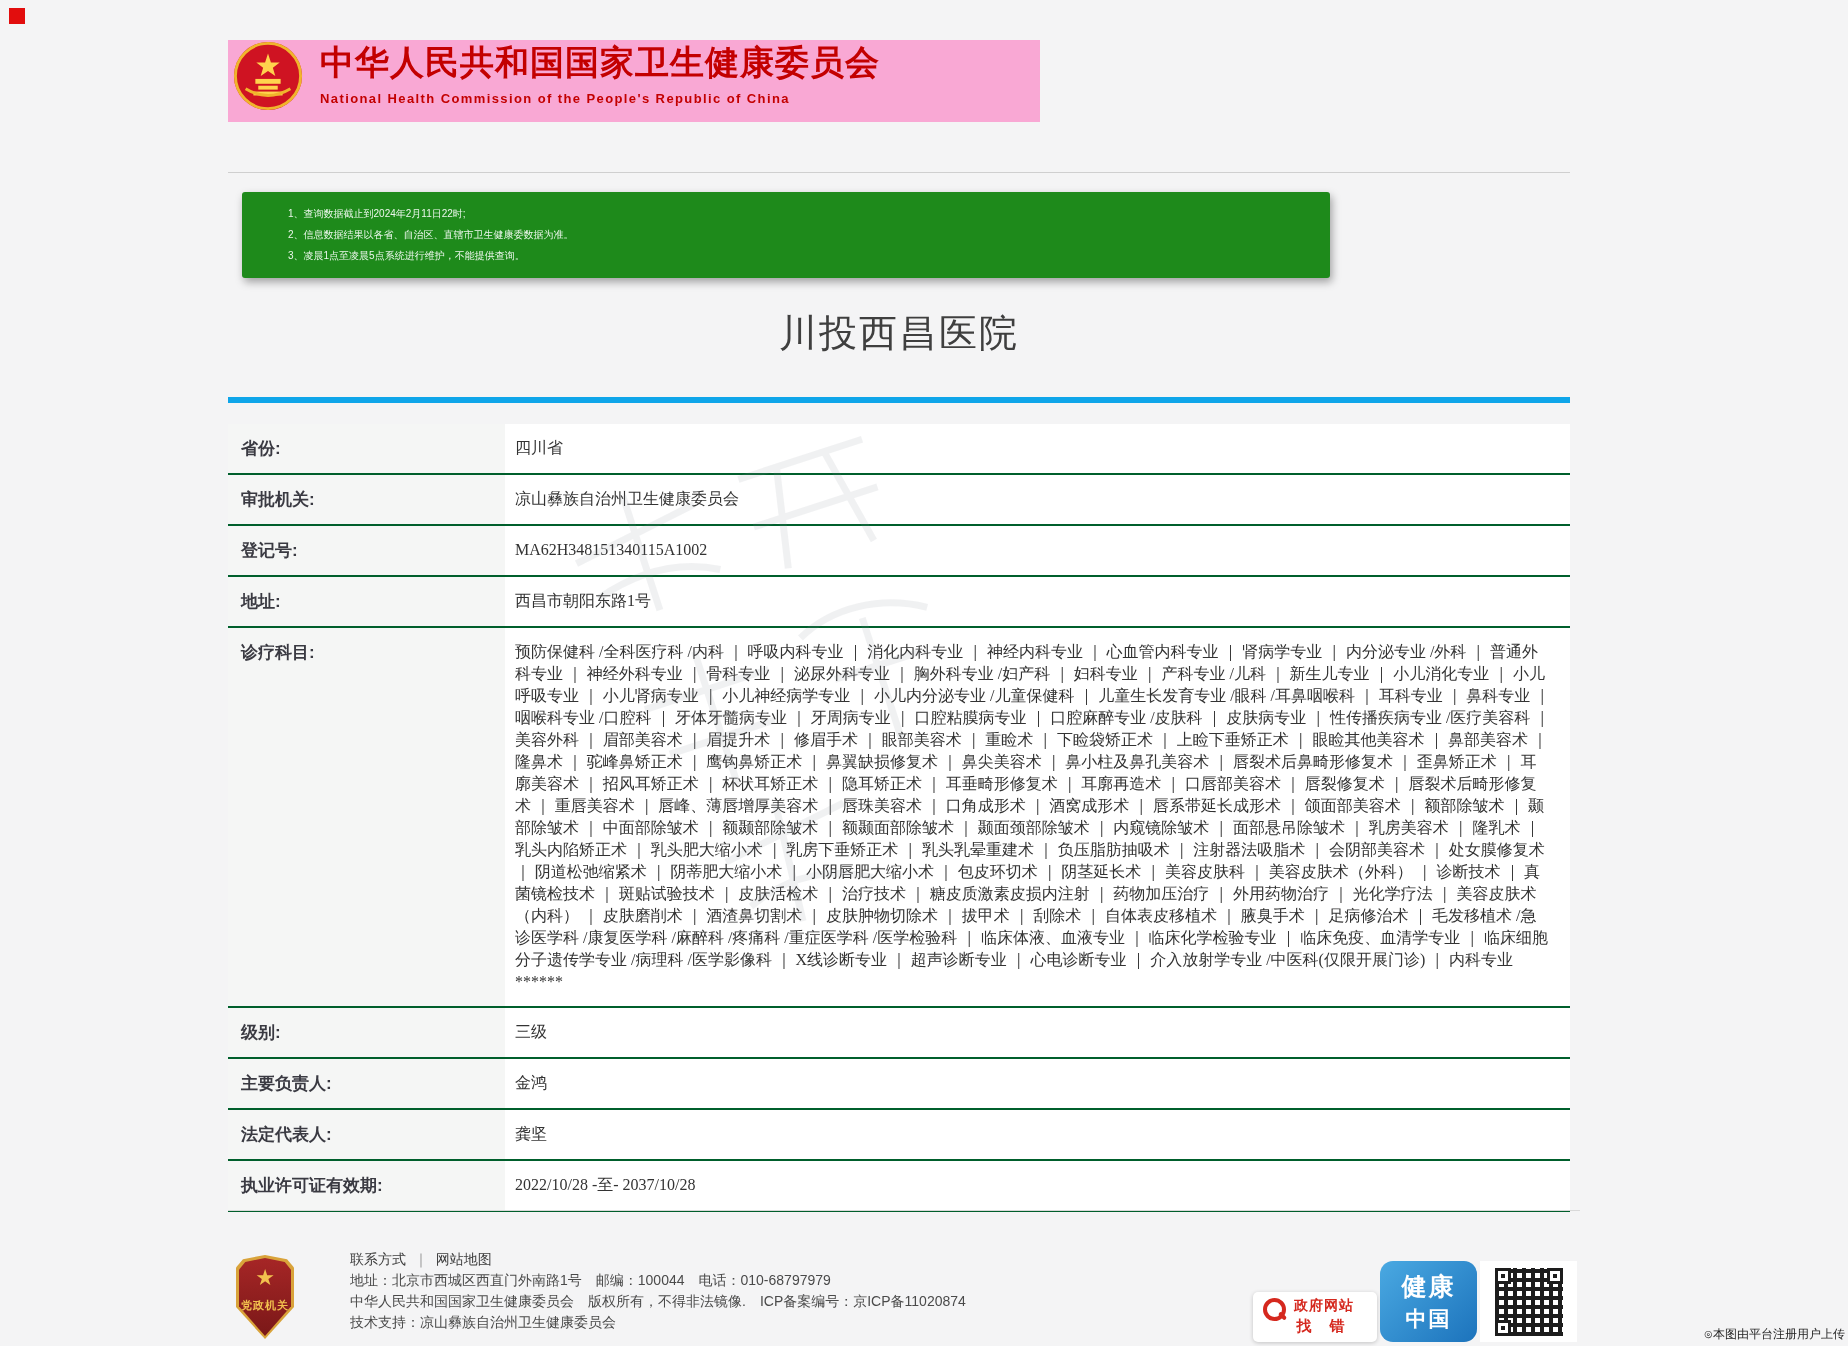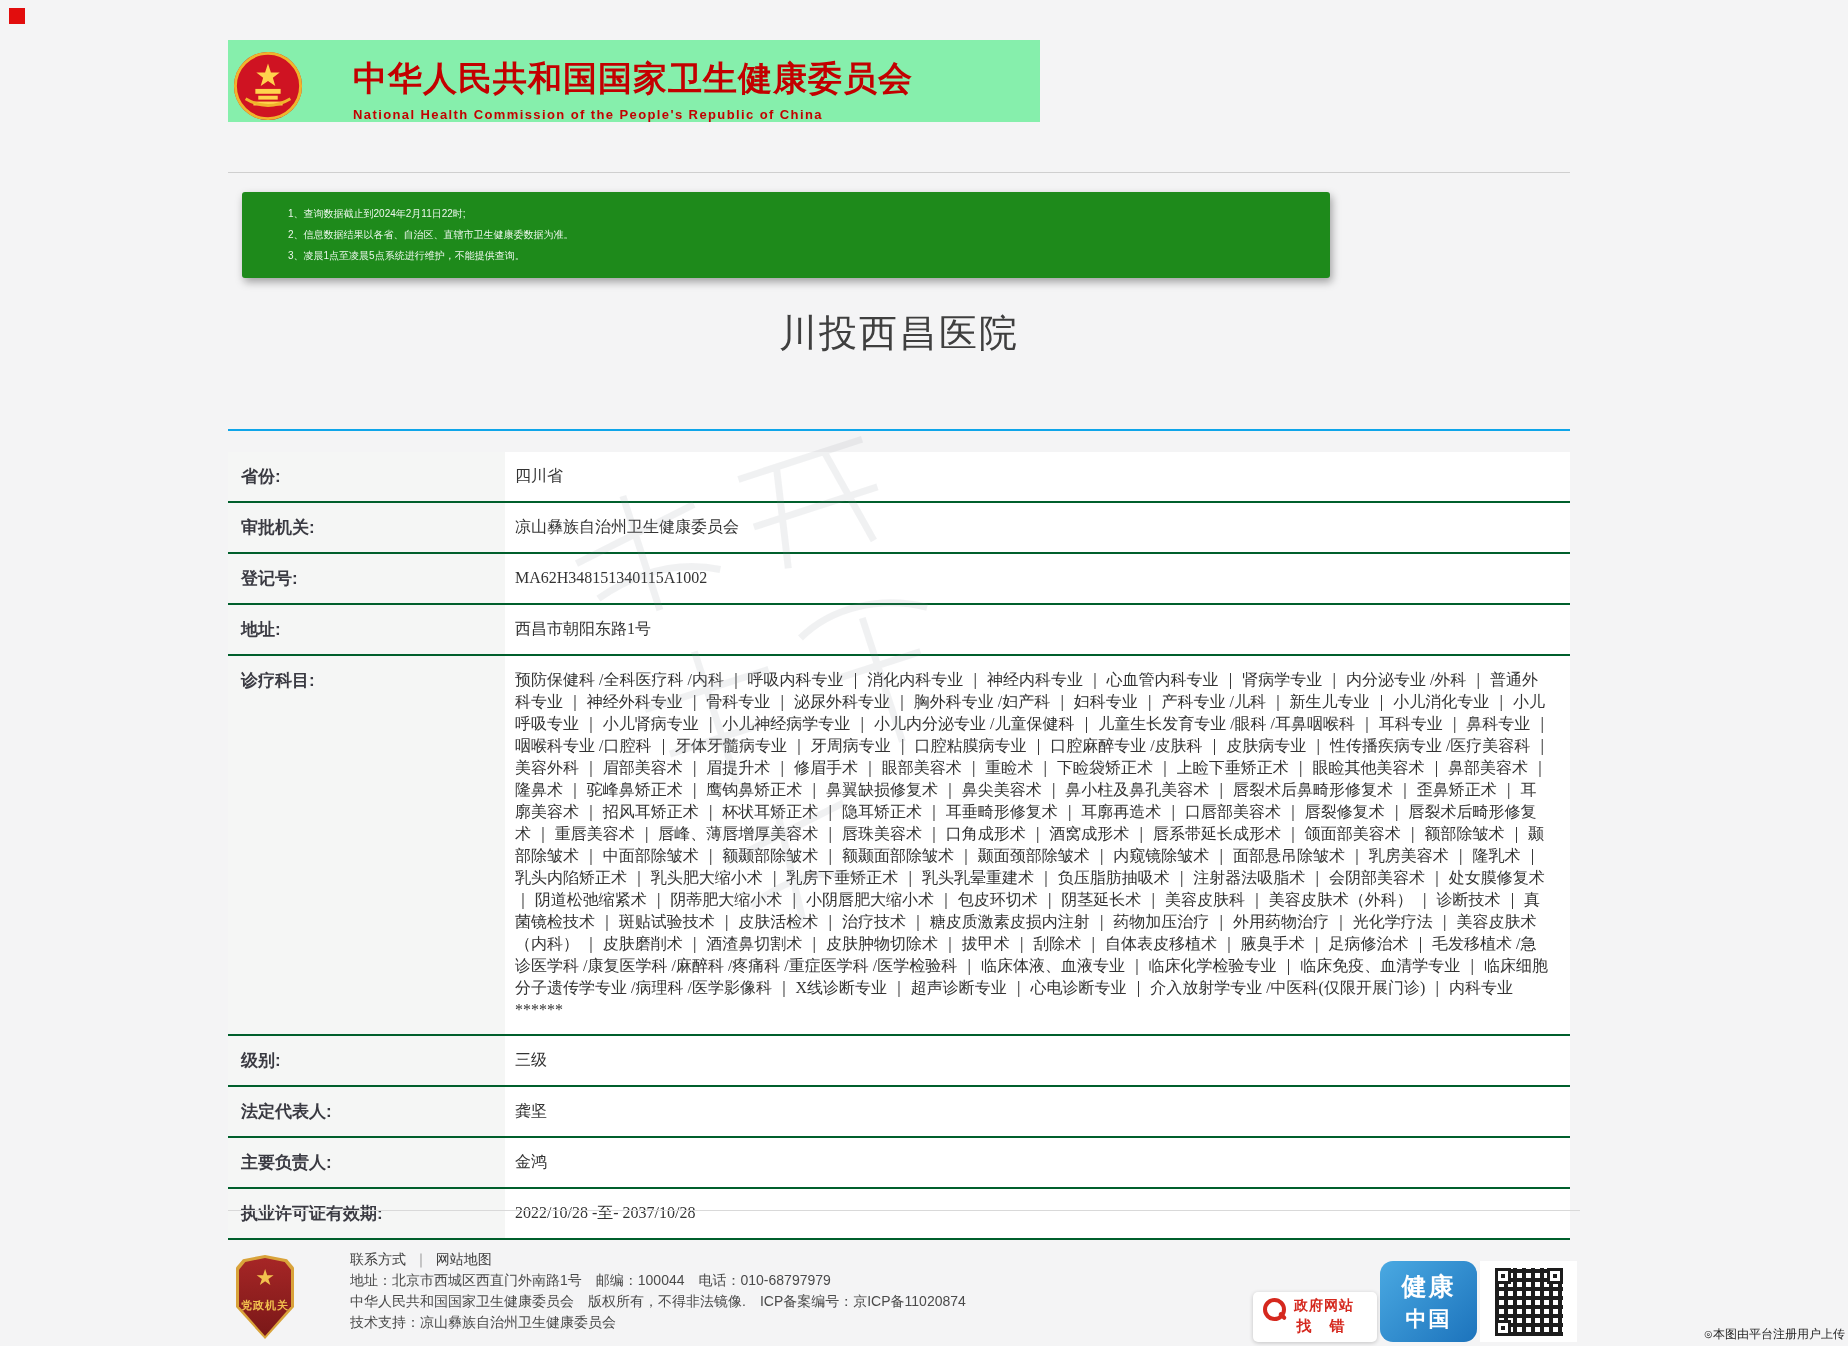--- a/index.html
+++ b/index.html
@@ -9,7 +9,7 @@
   .container { position:absolute; left:228px; top:0; width:1342px; }
 
   
-  .site-header { margin-top:40px; width:812px; height:82px; background:#86efac; display:flex; align-items:flex-end; cursor:pointer;gap:33px; }
+  .site-header { margin-top:40px; width:812px; height:82px; background:#f9a8d4; display:flex; align-items:flex-start; cursor:pointer; }
   .emblem { width:72px; height:72px; margin-left:4px; flex:0 0 auto; }
   .titles { margin-left:16px; }
   .title-cn { font-size:34px; font-weight:bold; color:#c30000; letter-spacing:1px; white-space:nowrap; }

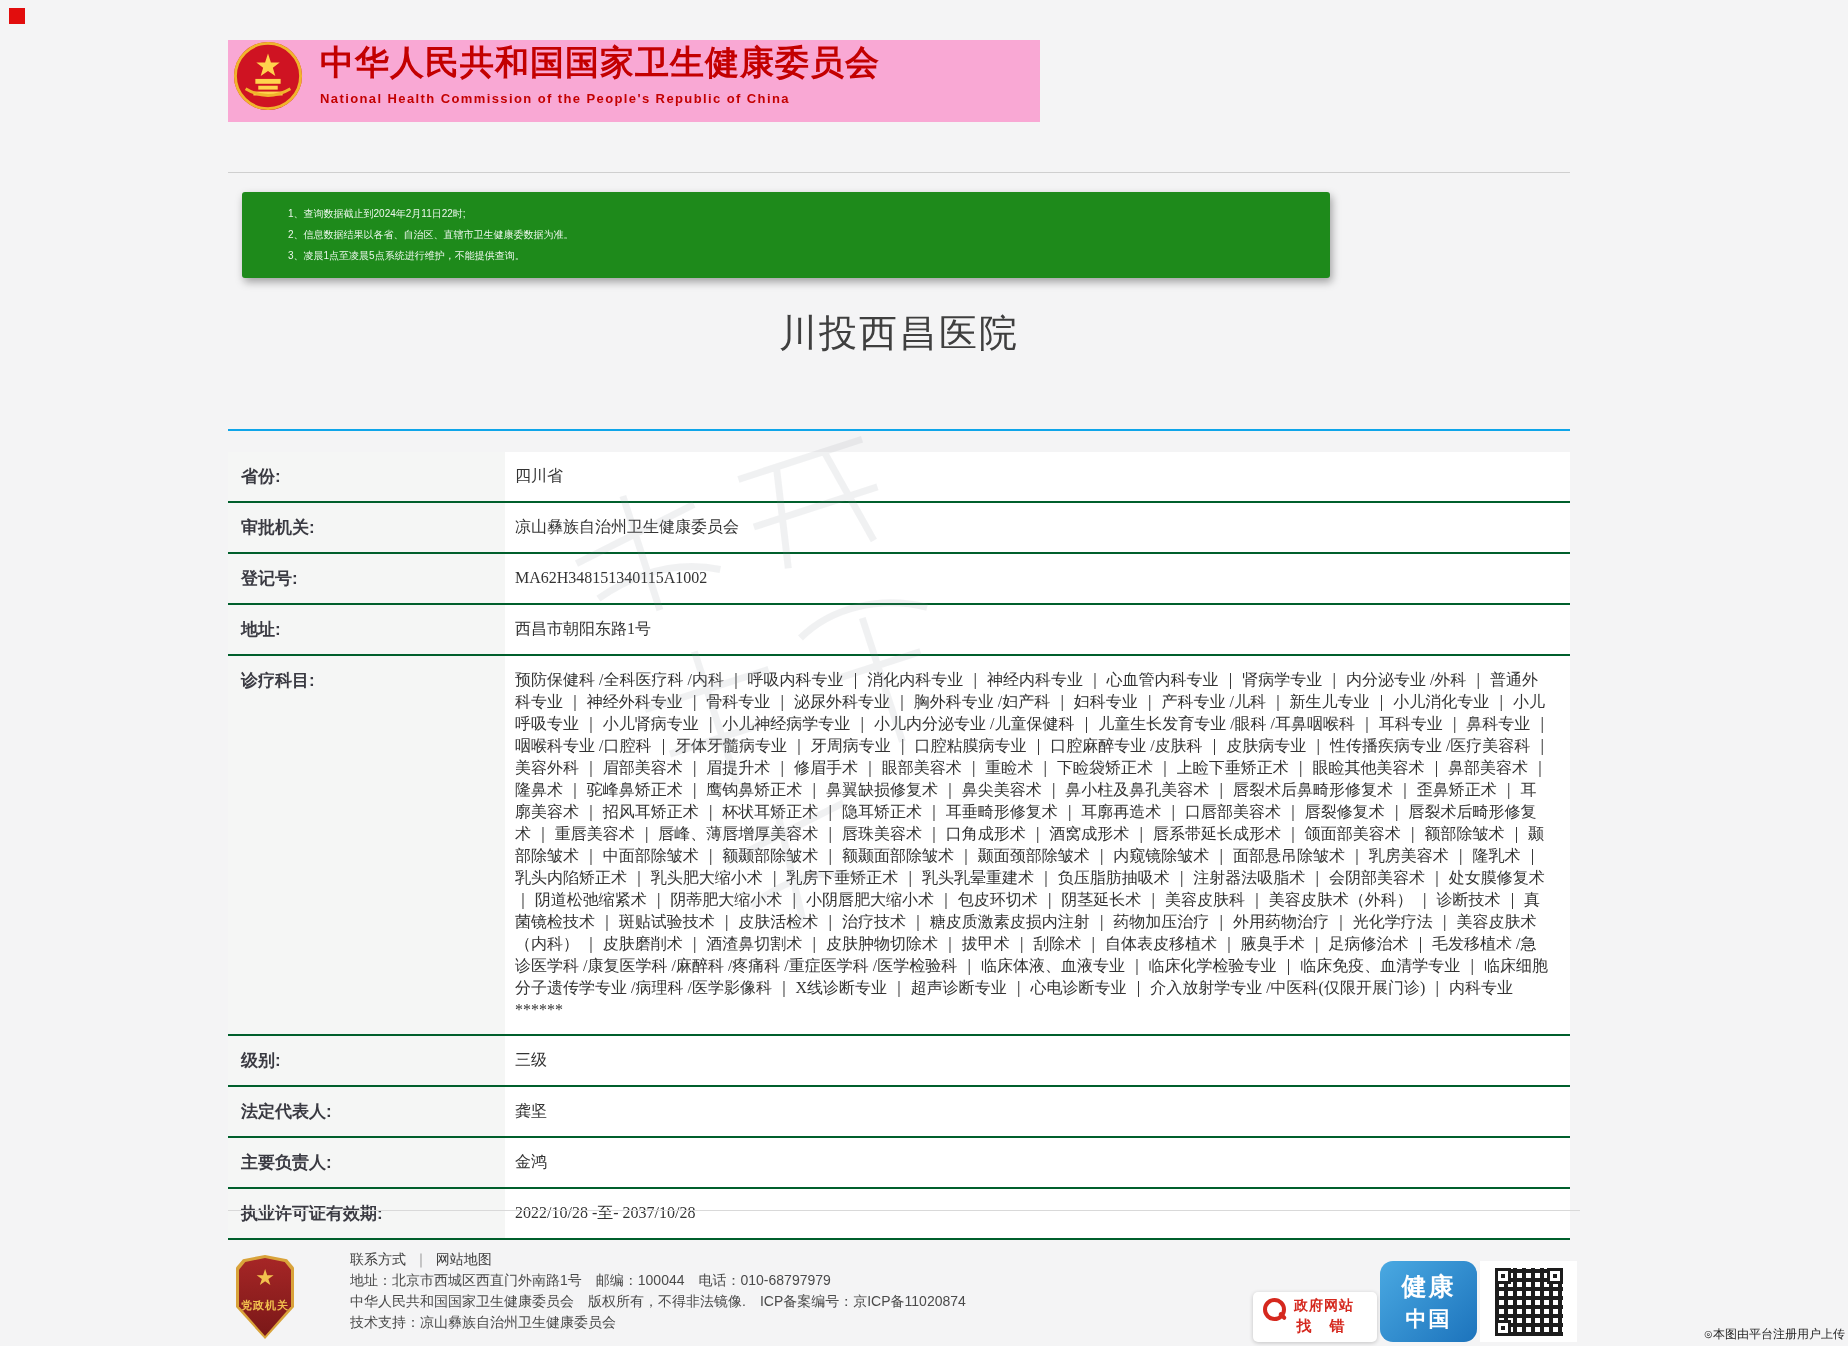--- a/index.html
+++ b/index.html
@@ -24,7 +24,7 @@
   .hospital-name { margin-top:30px; text-align:center; font-size:38px; font-weight:normal; color:#3f3f3f; letter-spacing:2px; }
 
   
-  .info-table { margin-top:70px; border-top:2px solid #0ea5e9; padding-top:21px; }
+  .info-table { margin-top:38px; border-top:6px solid #0ea5e9; padding-top:21px; }
   .row { display:flex; border-bottom:2px solid #005f2c; }
   .row-label { flex:0 0 277px; background:#f5f6f5; font-weight:bold; font-size:17px; color:#3a3a42; padding:13px 8px 13px 13px; }
   .row-value { flex:1; background:#fff; font-size:16px; color:#333; padding:13px 18px 13px 10px; line-height:22px;font-family:Liberation Serif, serif; }

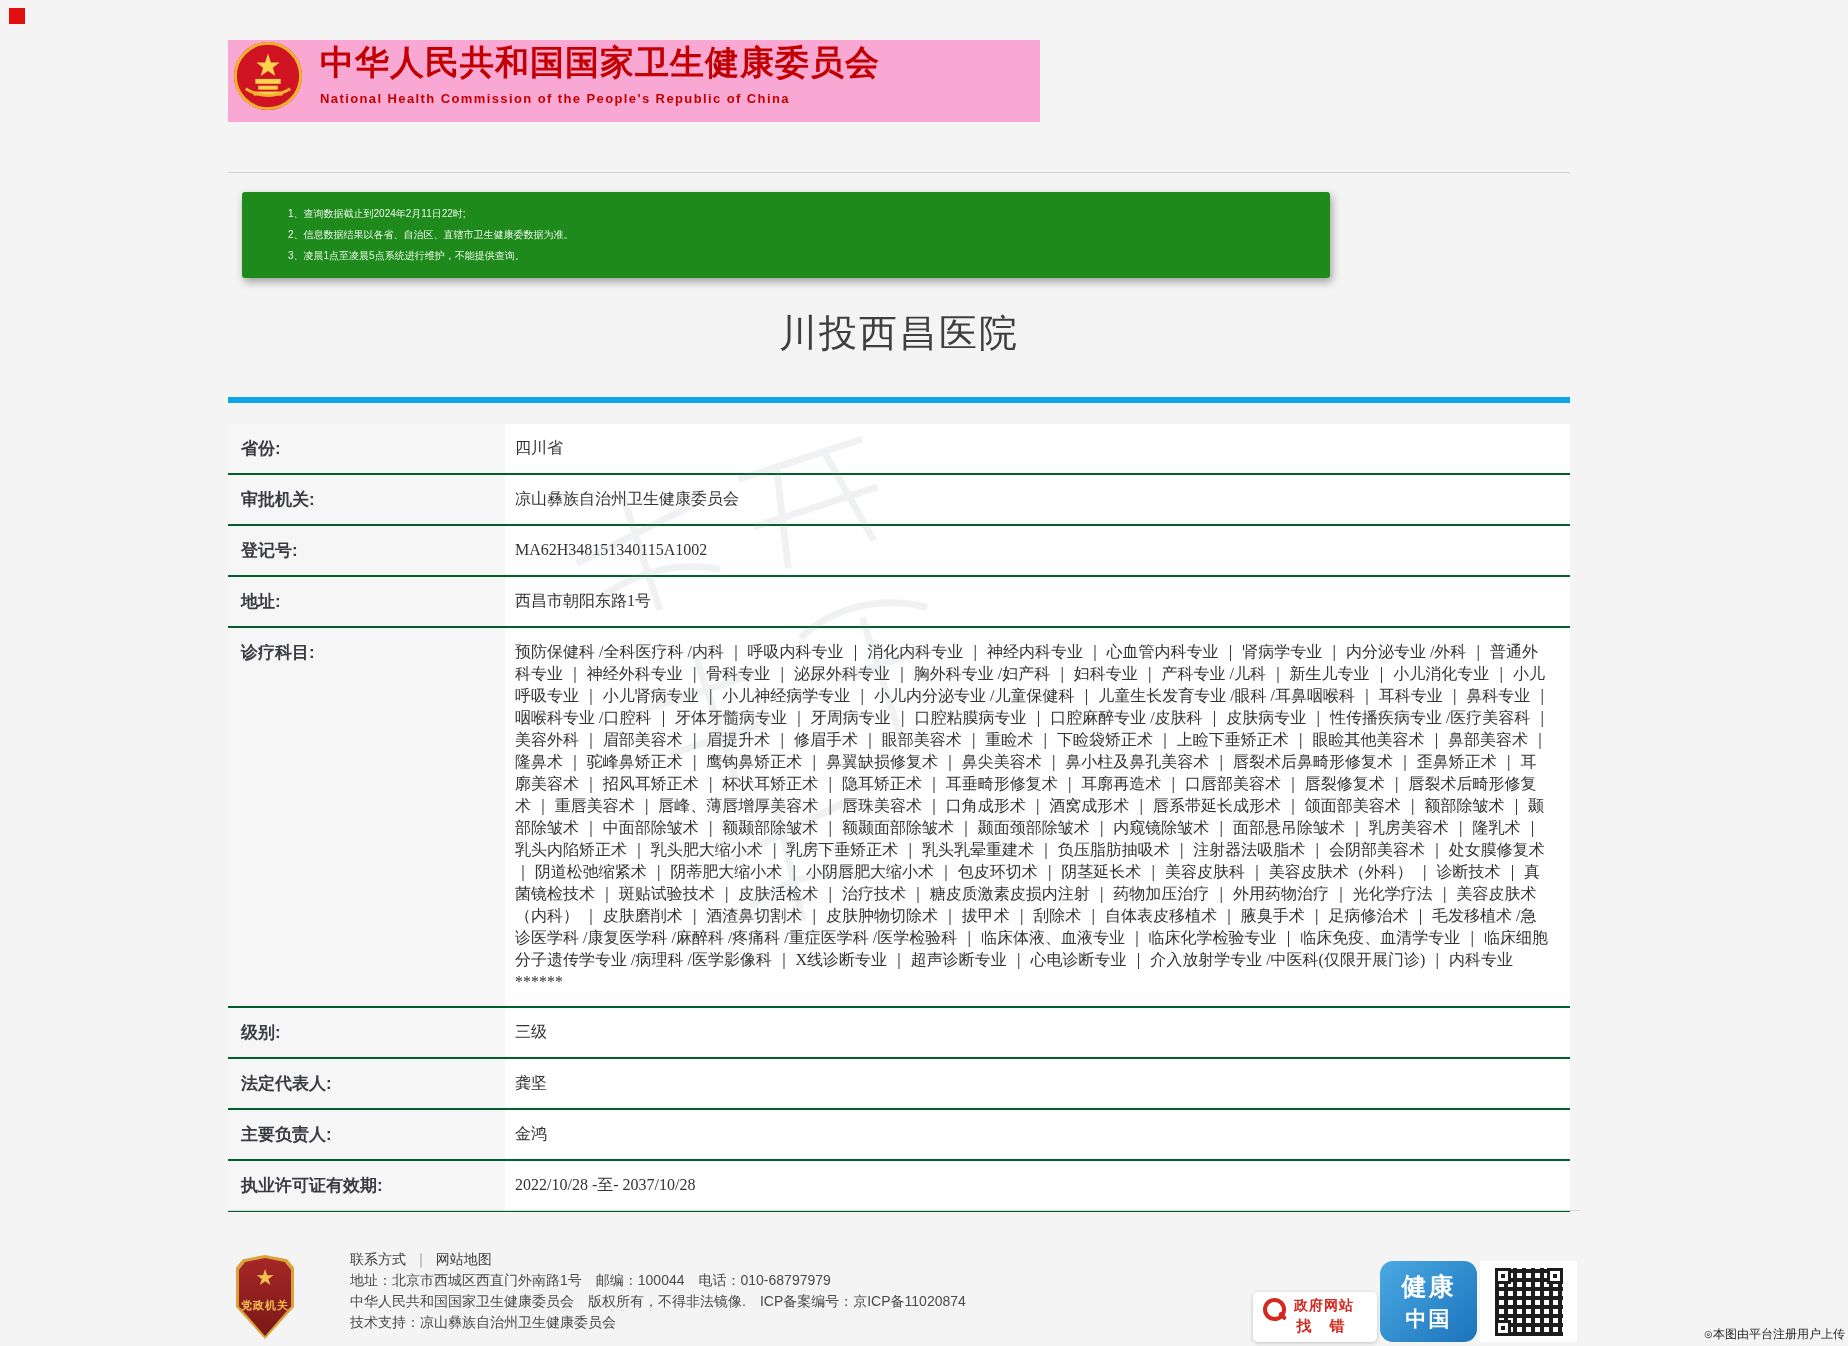--- a/index.html
+++ b/index.html
@@ -132,12 +132,12 @@
         <div class="row-value">三级</div>
       </div>
       <div class="row">
+        <div class="row-label">主要负责人:</div>
+        <div class="row-value">金鸿</div>
+      </div>
+      <div class="row">
         <div class="row-label">法定代表人:</div>
         <div class="row-value">龚坚</div>
-      </div>
-      <div class="row">
-        <div class="row-label">主要负责人:</div>
-        <div class="row-value">金鸿</div>
       </div>
       <div class="row">
         <div class="row-label">执业许可证有效期:</div>

